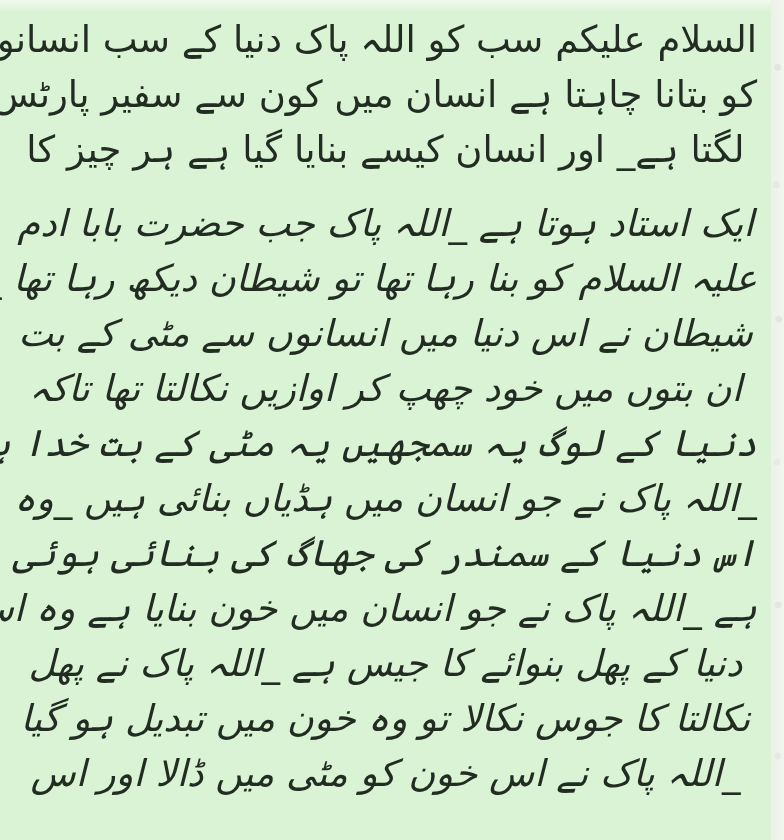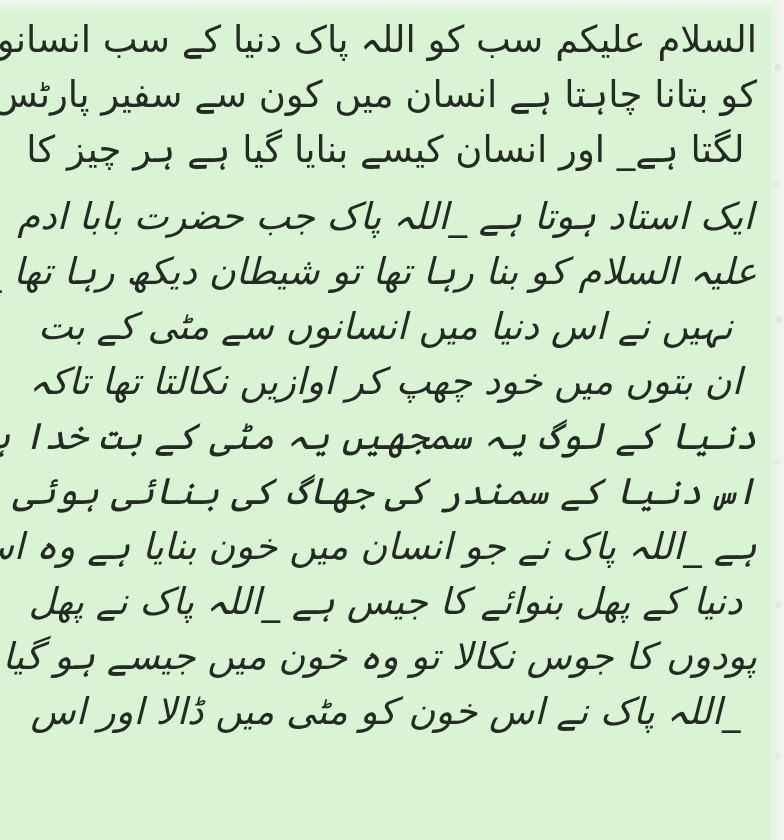--- a/index.html
+++ b/index.html
@@ -60,7 +60,7 @@
     font-style: italic;
   }
   .line.gap-before {
-    margin-top: 12px;
+    margin-top: 19px;
   }
 </style>
 </head>

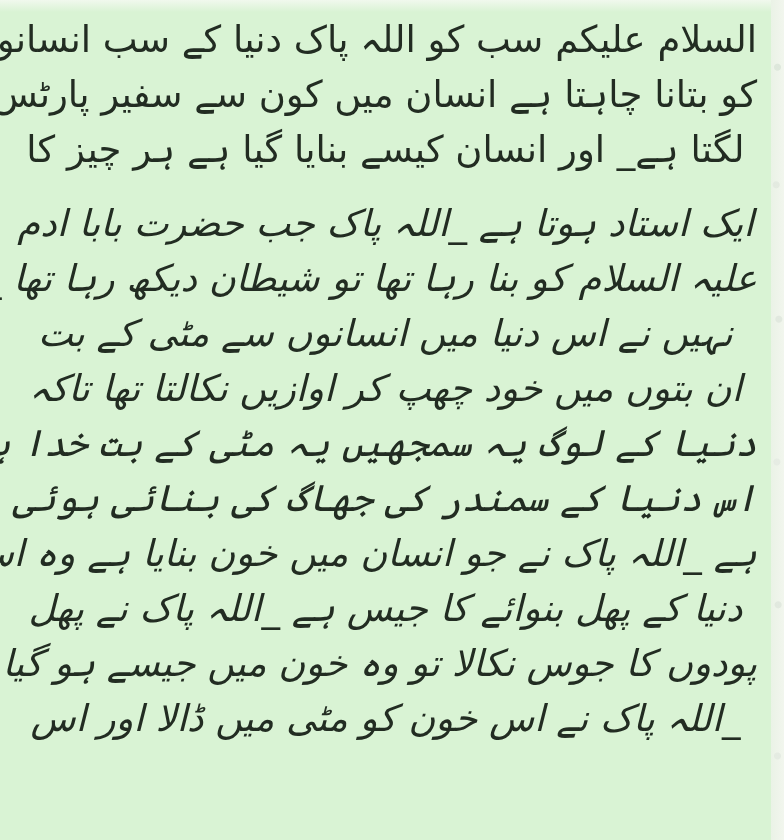--- a/index.html
+++ b/index.html
@@ -74,7 +74,7 @@
   <div class="line">لگتا ہے_ اور انسان کیسے بنایا گیا ہے ہر چیز کا</div>
   <div class="line slanted gap-before">ایک استاد ہوتا ہے _اللہ پاک جب حضرت بابا  ادم</div>
   <div class="line slanted">علیہ السلام کو بنا رہا تھا تو شیطان دیکھ رہا تھا _</div>
-  <div class="line slanted">نہیں نے اس دنیا میں انسانوں سے مٹی کے بت</div>
+  <div class="line slanted">شیطان نے اس دنیا میں انسانوں سے مٹی کے بت</div>
   <div class="line slanted">ان بتوں میں خود چھپ کر اوازیں نکالتا تھا تاکہ</div>
   <div class="line slanted">دنیا کے لوگ یہ سمجھیں یہ مٹی کے بت خدا ہیں</div>
   <div class="line slanted">اس دنیا کے سمندر کی جھاگ کی بنائی ہوئی ہڈی</div>

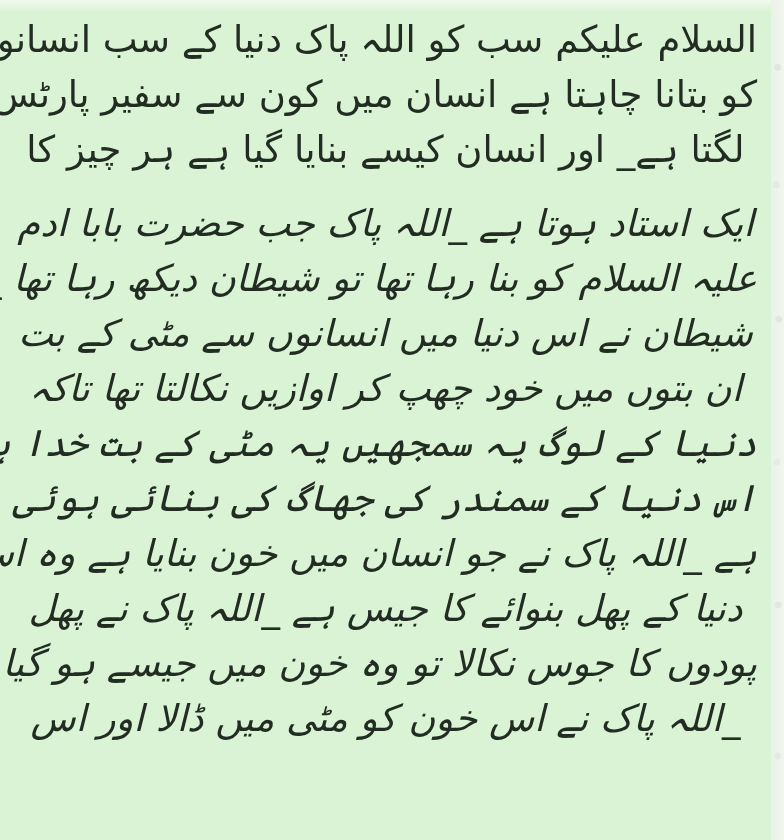--- a/index.html
+++ b/index.html
@@ -77,6 +77,7 @@
   <div class="line slanted">شیطان نے اس دنیا میں انسانوں سے مٹی کے بت</div>
   <div class="line slanted">ان بتوں میں خود چھپ کر اوازیں نکالتا تھا تاکہ</div>
   <div class="line slanted">دنیا کے لوگ یہ سمجھیں یہ مٹی کے بت خدا ہیں</div>
+  <div class="line slanted">_اللہ پاک نے جو انسان میں ہڈیاں بنائی ہیں _وہ</div>
   <div class="line slanted">اس دنیا کے سمندر کی جھاگ کی بنائی ہوئی ہڈی</div>
   <div class="line slanted">ہے _اللہ پاک نے جو انسان میں خون بنایا ہے وہ اس</div>
   <div class="line slanted">دنیا کے پھل بنوائے کا جیس ہے _اللہ پاک نے پھل</div>

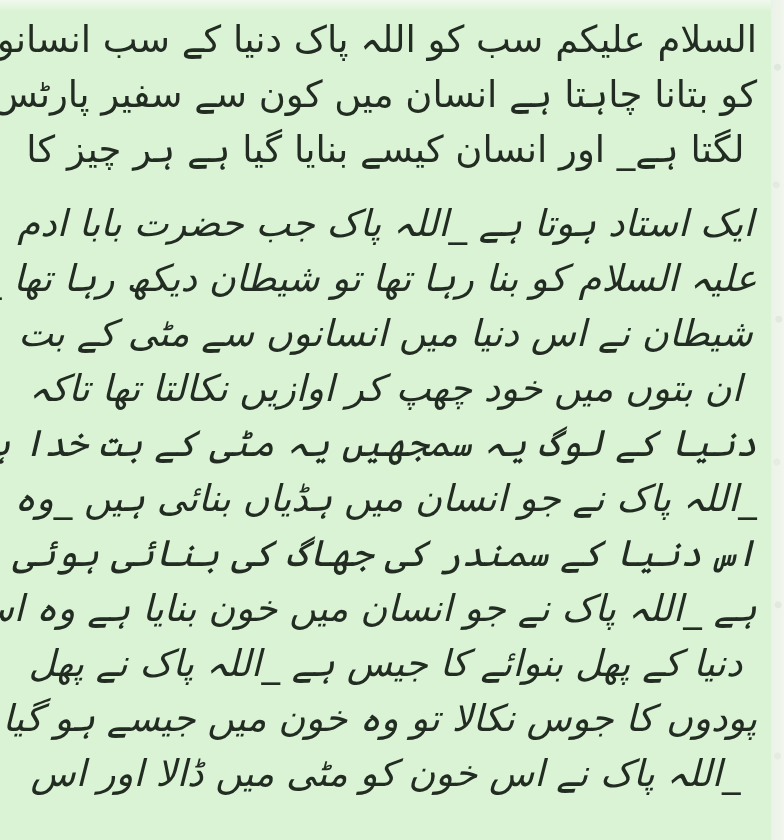--- a/index.html
+++ b/index.html
@@ -81,7 +81,7 @@
   <div class="line slanted">اس دنیا کے سمندر کی جھاگ کی بنائی ہوئی ہڈی</div>
   <div class="line slanted">ہے _اللہ پاک نے جو انسان میں خون بنایا ہے وہ اس</div>
   <div class="line slanted">دنیا کے پھل بنوائے کا جیس ہے _اللہ پاک نے پھل</div>
-  <div class="line slanted">پودوں کا جوس نکالا تو وہ خون میں جیسے ہو گیا</div>
+  <div class="line slanted">نکالتا کا جوس نکالا تو وہ خون میں تبدیل ہو گیا</div>
   <div class="line slanted">_اللہ پاک نے اس خون کو مٹی میں ڈالا اور اس</div>
 </div>
 

